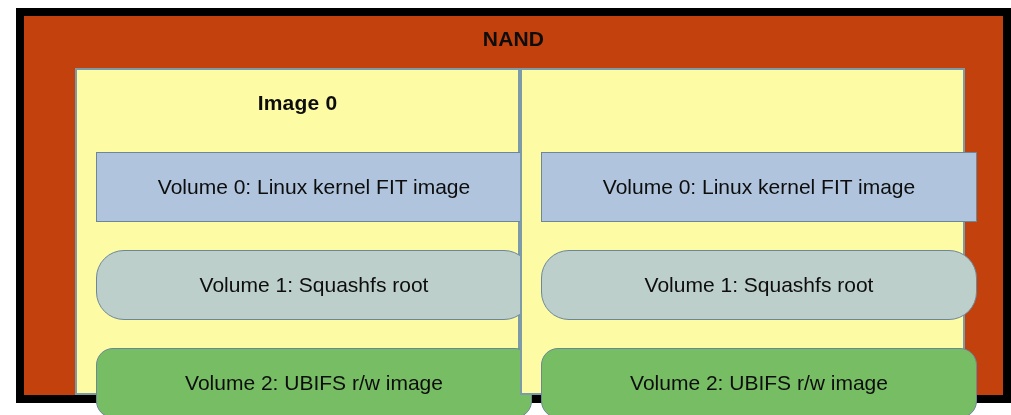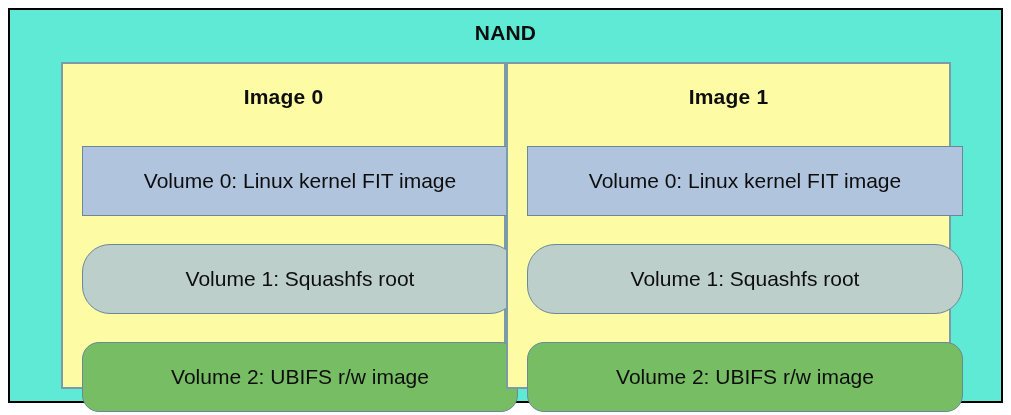--- a/index.html
+++ b/index.html
@@ -19,13 +19,13 @@
   
   .nand-box {
     position: absolute;
-    left: 8px;
+    left: 16px;
     top: 8px;
     width: 995px;
     height: 395px;
     box-sizing: border-box;
-    background: #5eead4;
-    border: 2px solid #000000;
+    background: #c2410c;
+    border: 8px solid #000000;
   }
 
   .nand-title {

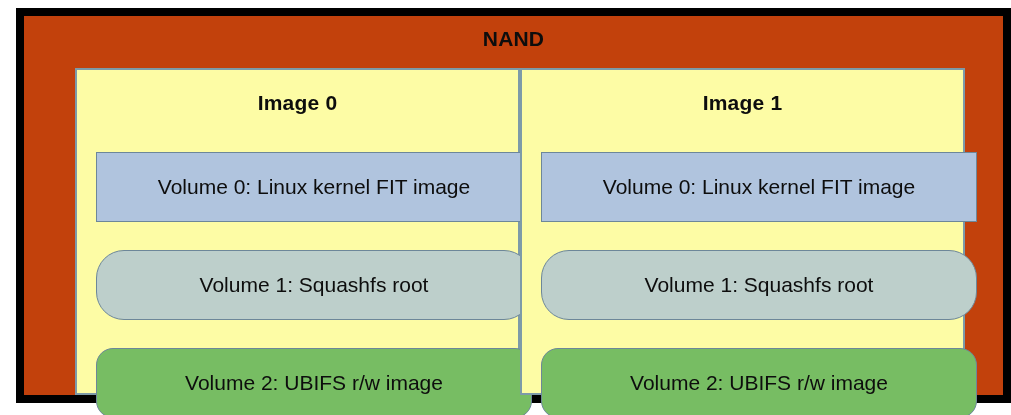--- a/index.html
+++ b/index.html
@@ -118,7 +118,6 @@
     </div>
 
     <div class="image-panel">
-      <div class="image-title">Image 1</div>
       <div class="volume-stack">
         <div class="volume-box vol-kernel">Volume 0: Linux kernel FIT image</div>
         <div class="volume-box vol-squashfs">Volume 1: Squashfs root</div>

